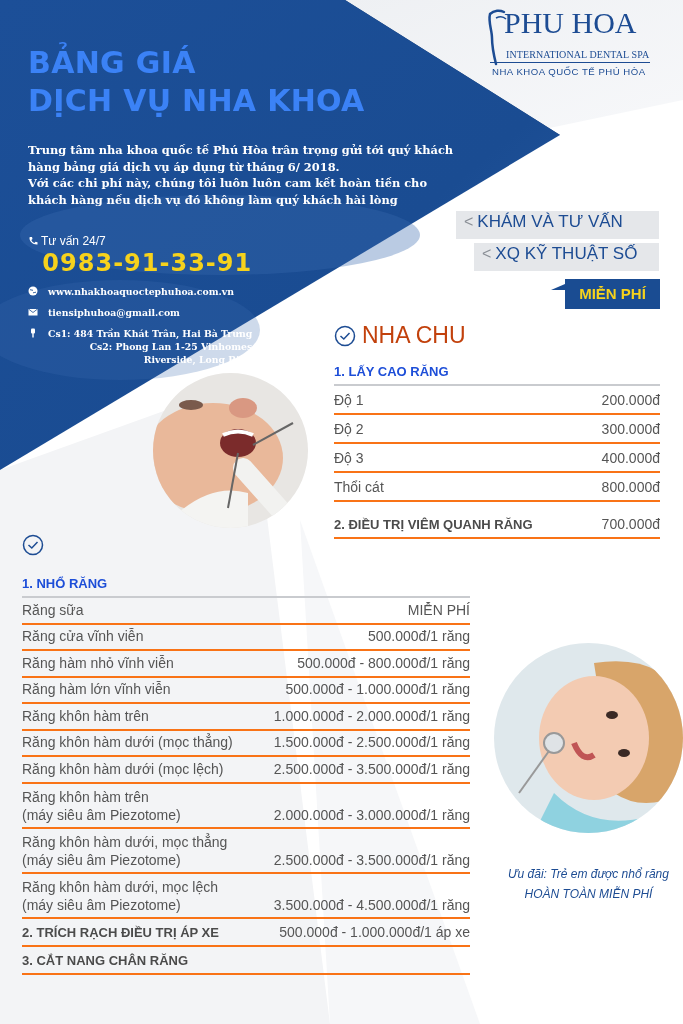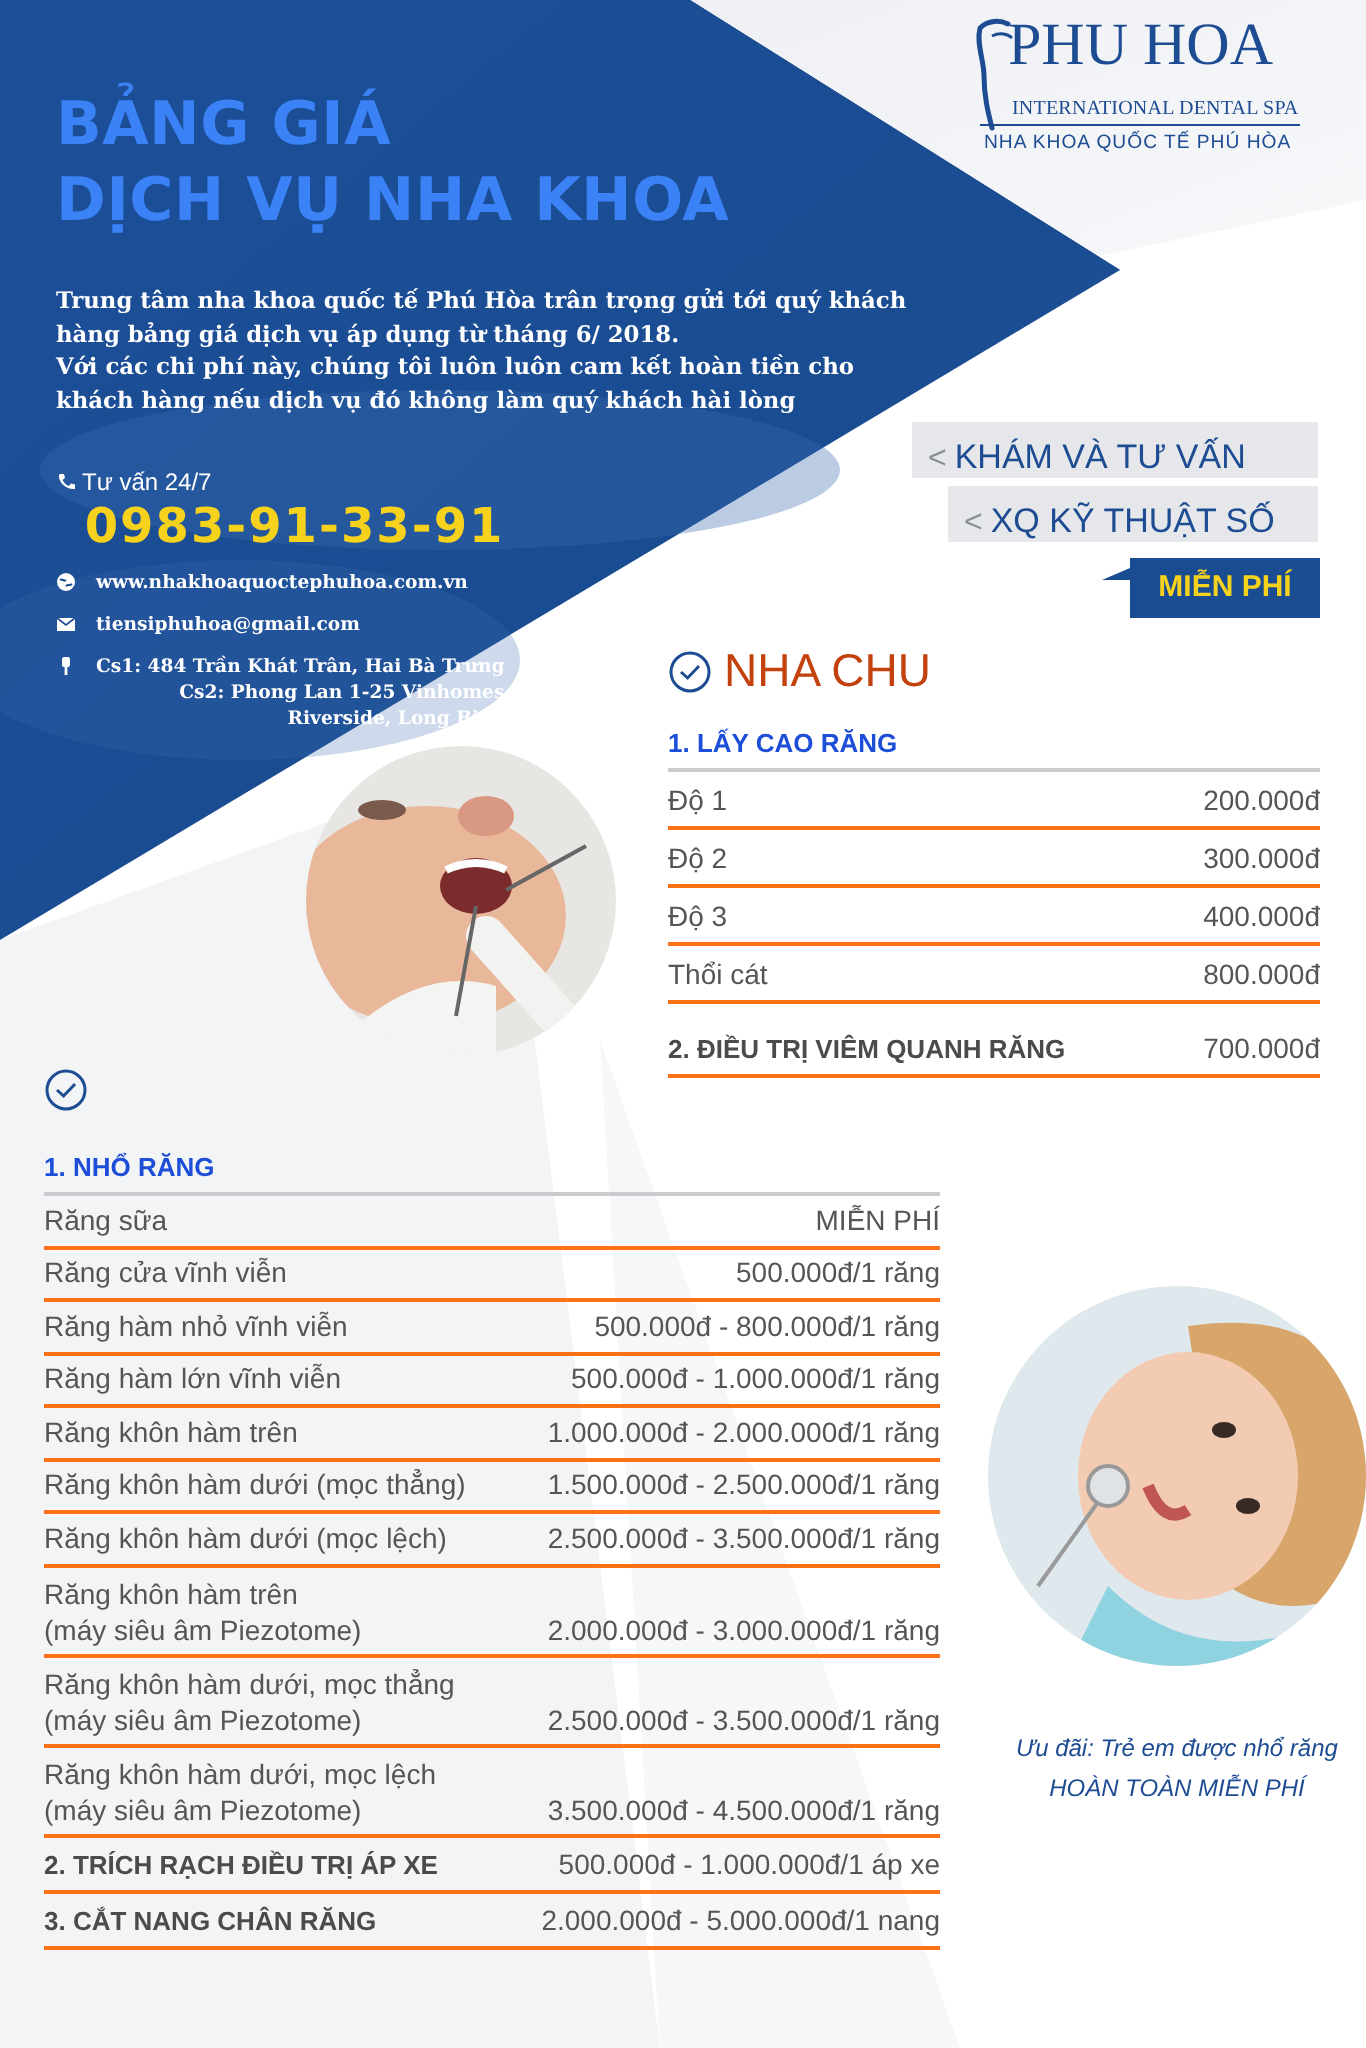--- a/index.html
+++ b/index.html
@@ -26,7 +26,7 @@
     .logo-tooth { position: absolute; left: 0; top: 2px; }
 
     
-    .tag { position: absolute; background: #e5e7ea; color: #1d4c93; font-size: 17px; height: 28px; line-height: 36px; padding-left: 8px; }
+    .tag { position: absolute; background: #e5e7ea; color: #1d4c93; font-size: 17px; height: 28px; line-height: 22px; padding-left: 8px; }
     .tag .chev { color: #8a8f96; margin-right: 4px; font-size: 16px; }
     .tag1 { left: 456px; top: 211px; width: 203px; }
     .tag2 { left: 474px; top: 243px; width: 185px; }

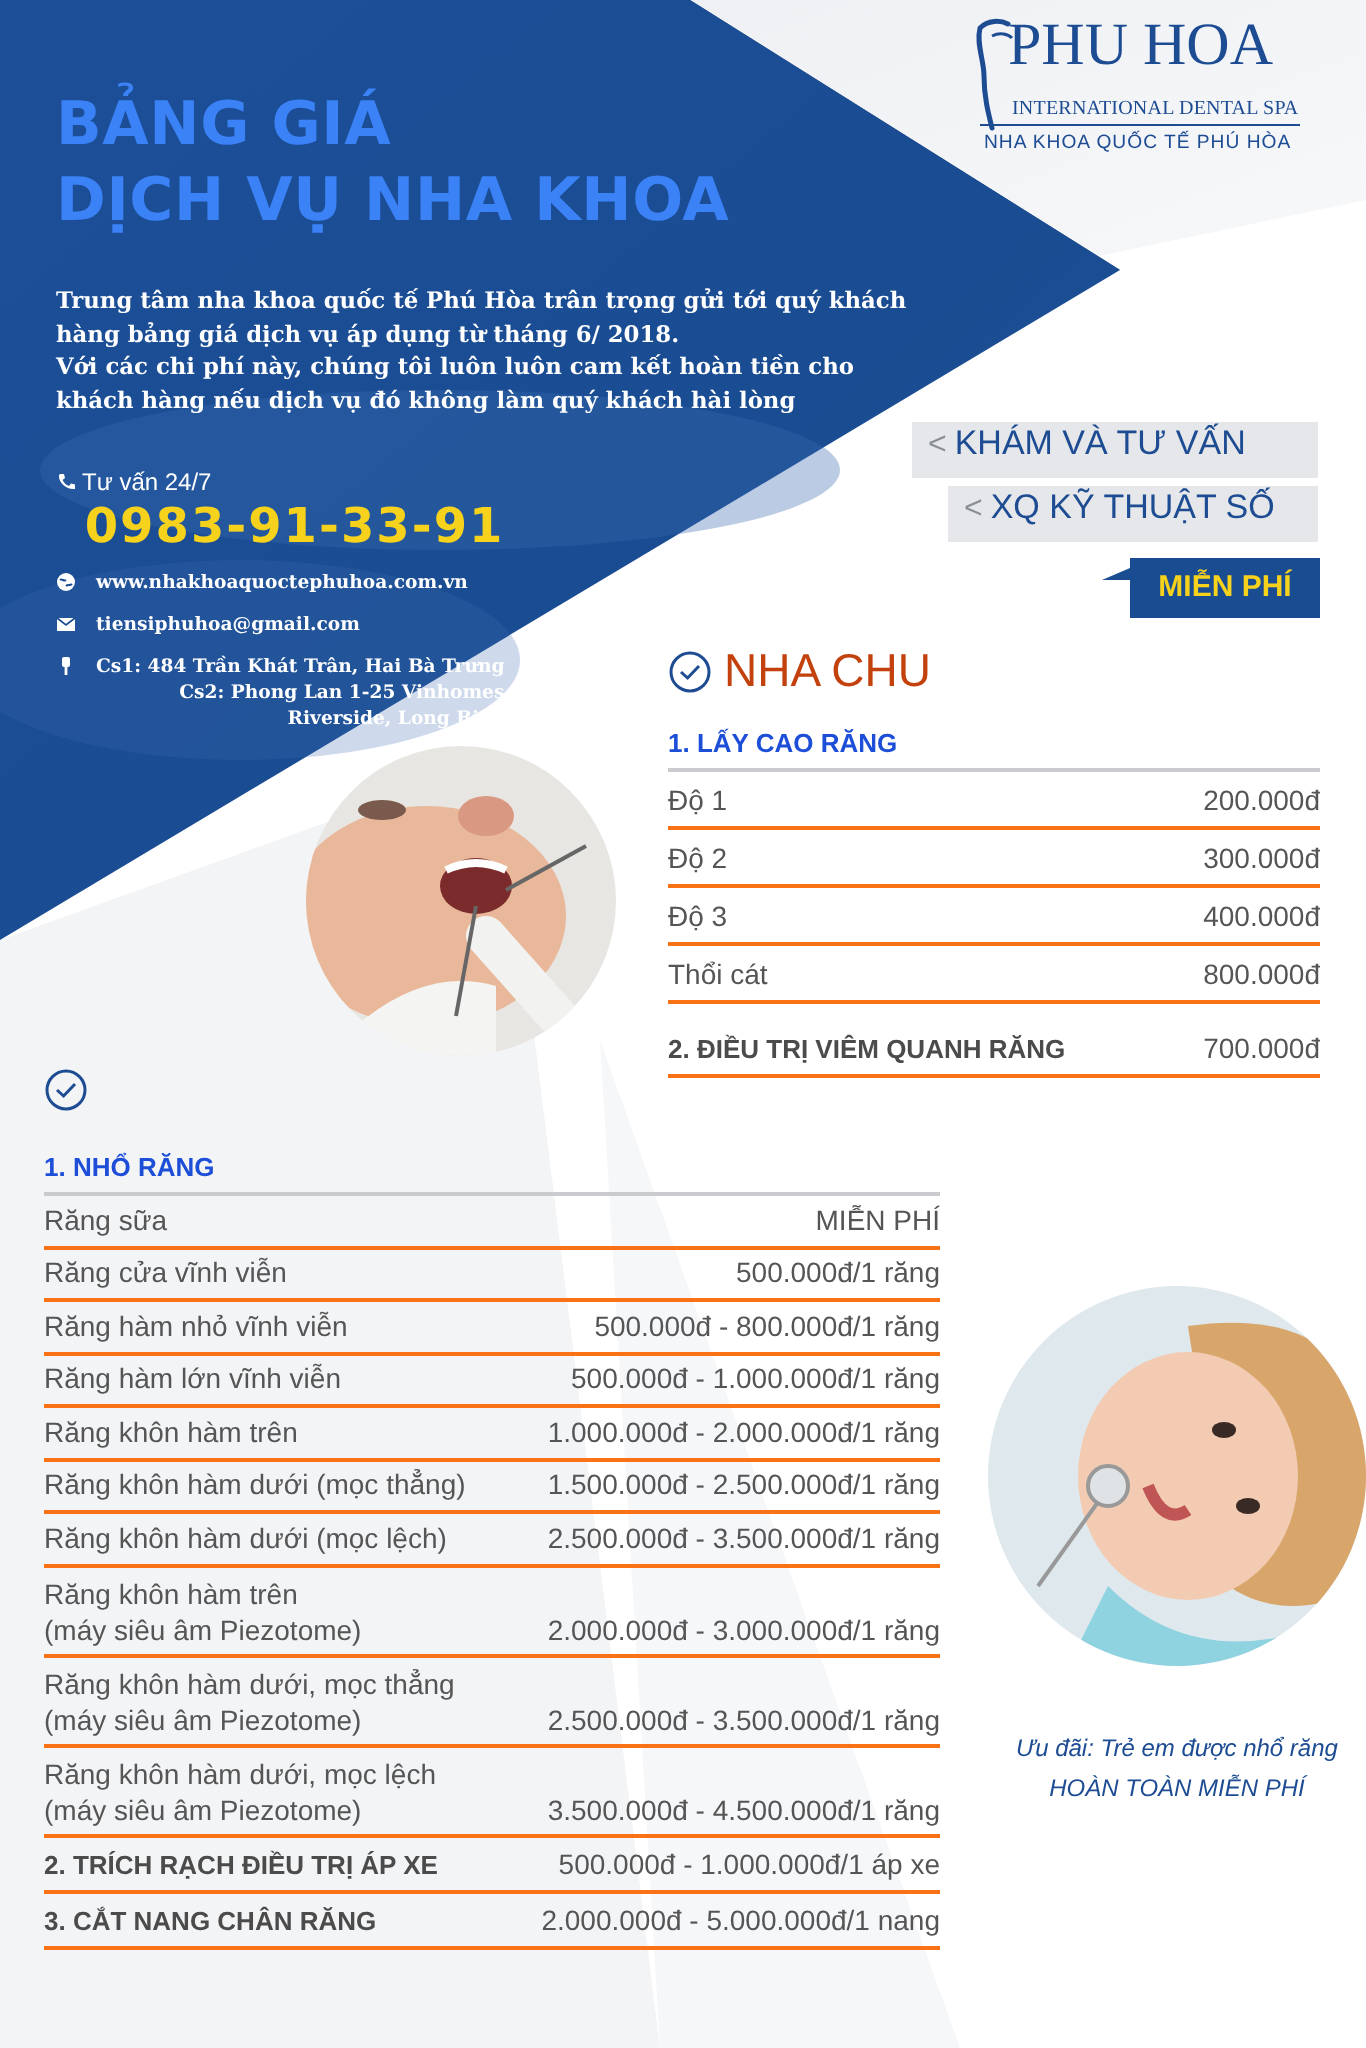--- a/index.html
+++ b/index.html
@@ -269,7 +269,6 @@
     </div>
   <div class="row bold-row sub-group">
       <span class="label">3. CẮT NANG CHÂN RĂNG</span>
-      <span class="price">2.000.000đ - 5.000.000đ/1 nang</span>
     </div>
 </div>
 

